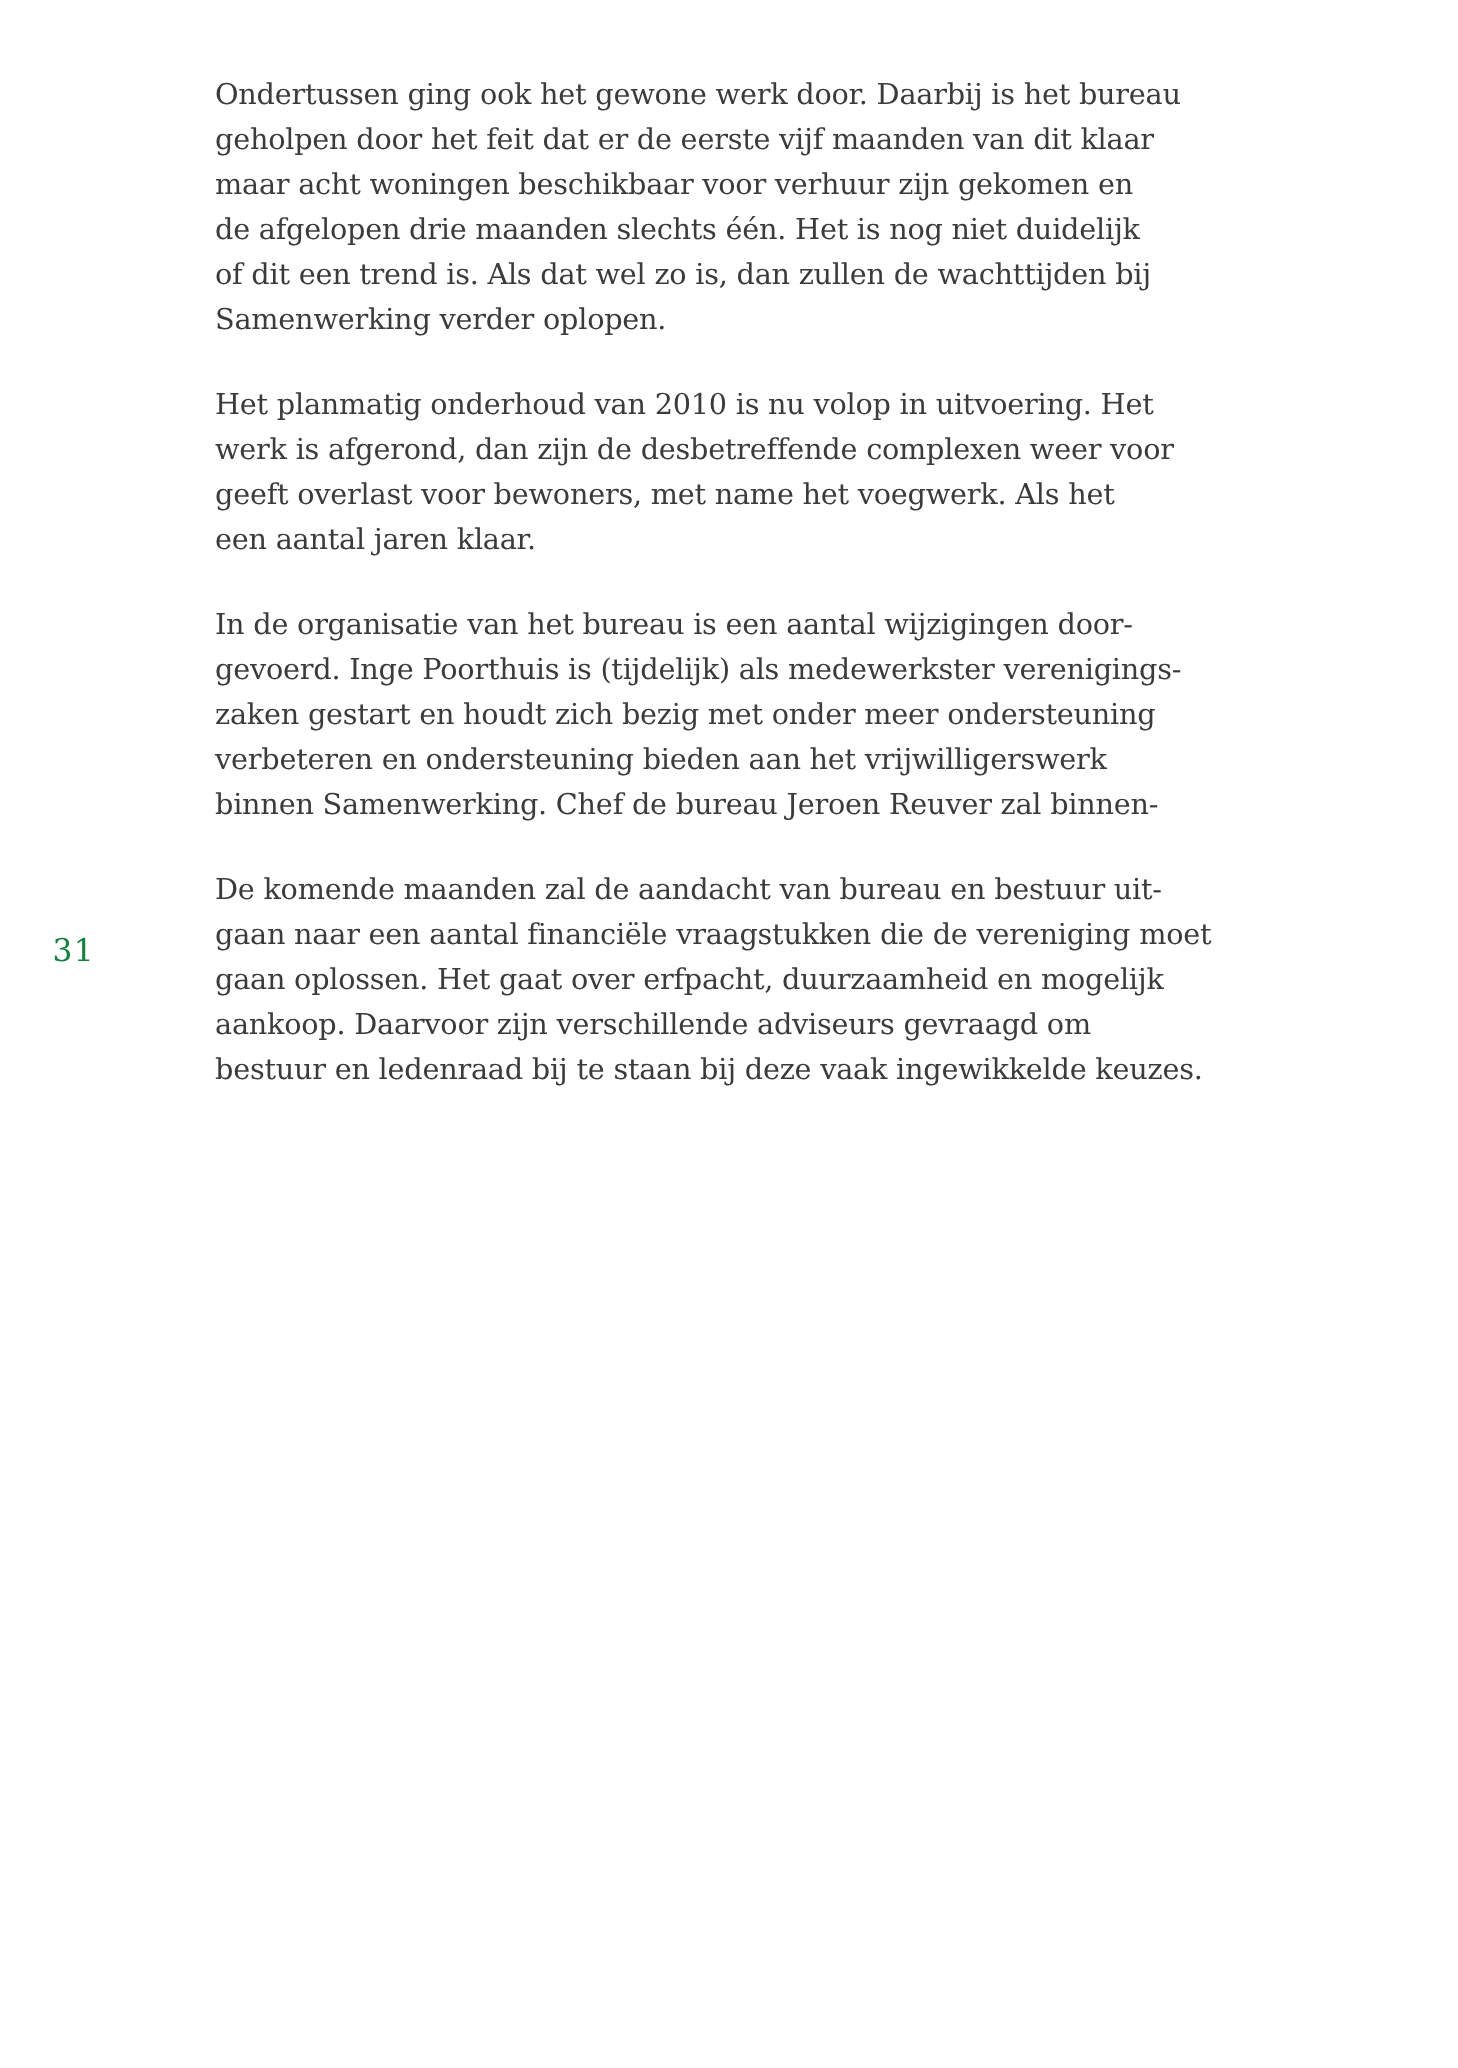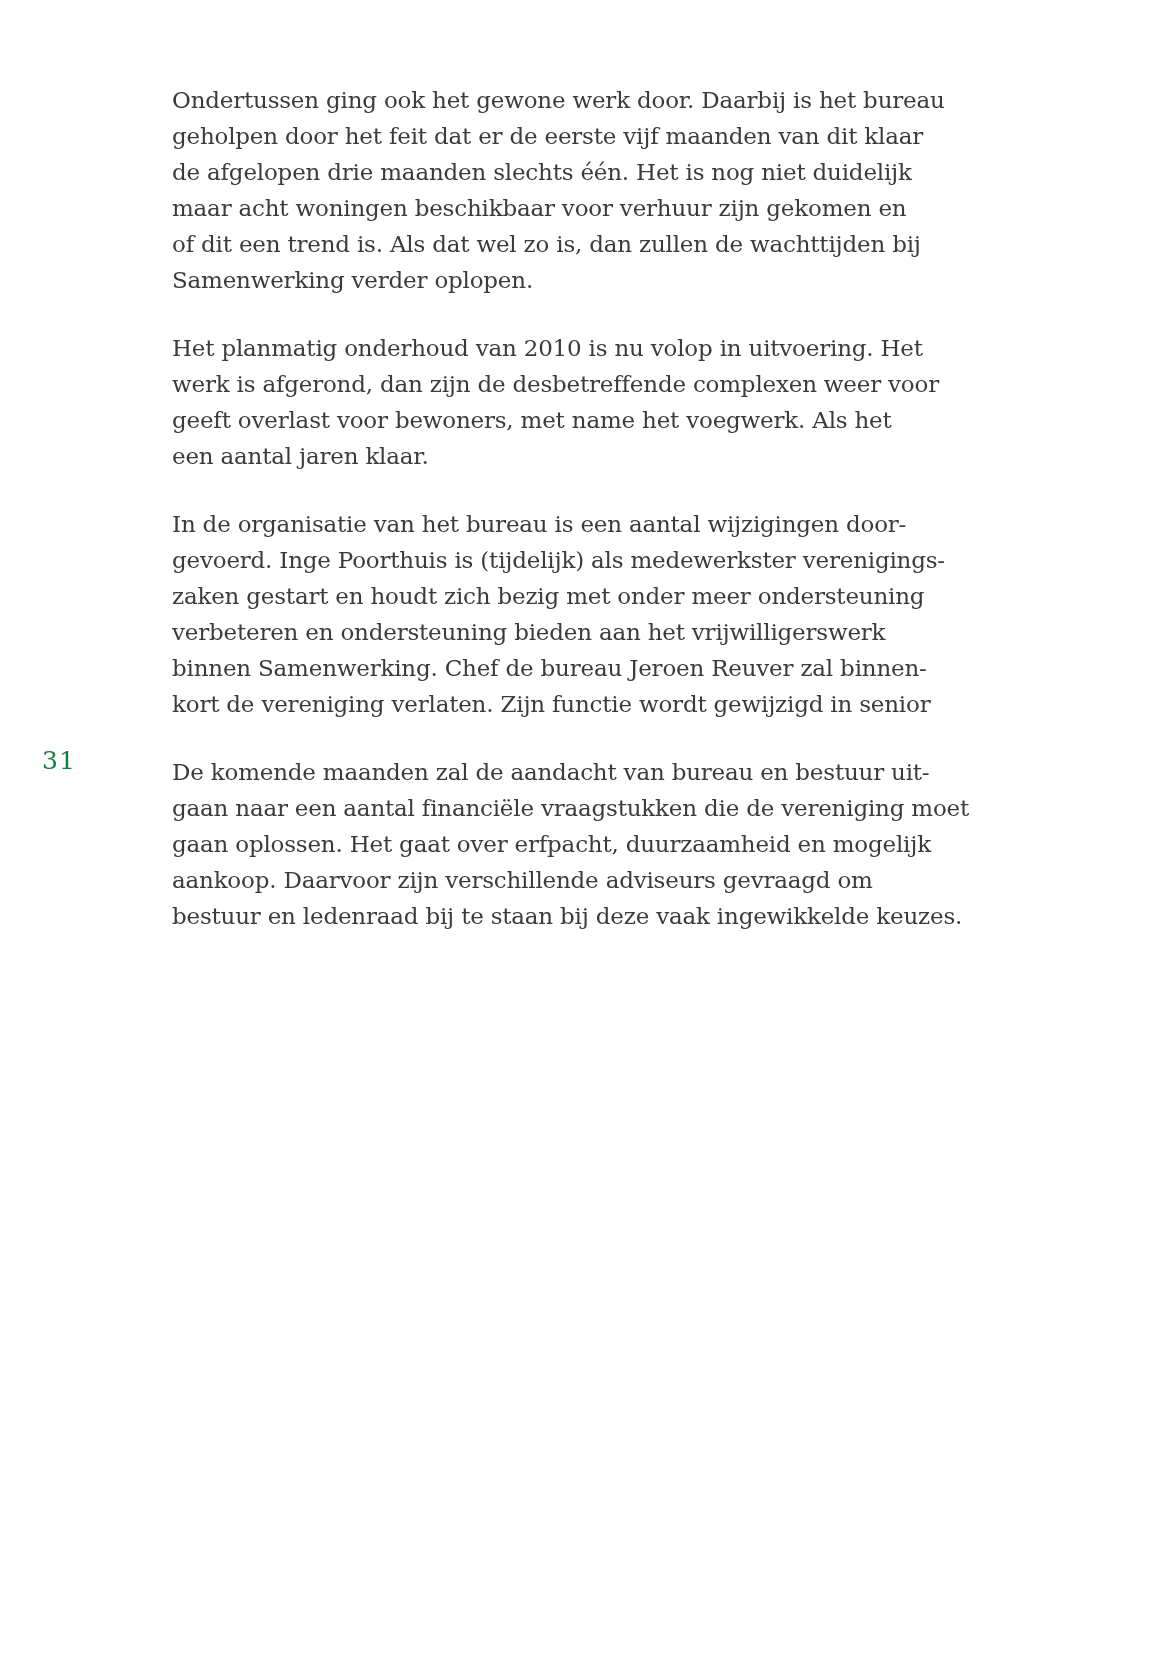--- a/index.html
+++ b/index.html
@@ -22,7 +22,7 @@
   .text-block {
     position: absolute;
     left: 172px;
-    top: 82px;
+    top: 58px;
     width: 860px;
     color: #3b3b3a;
     font-size: 23px;

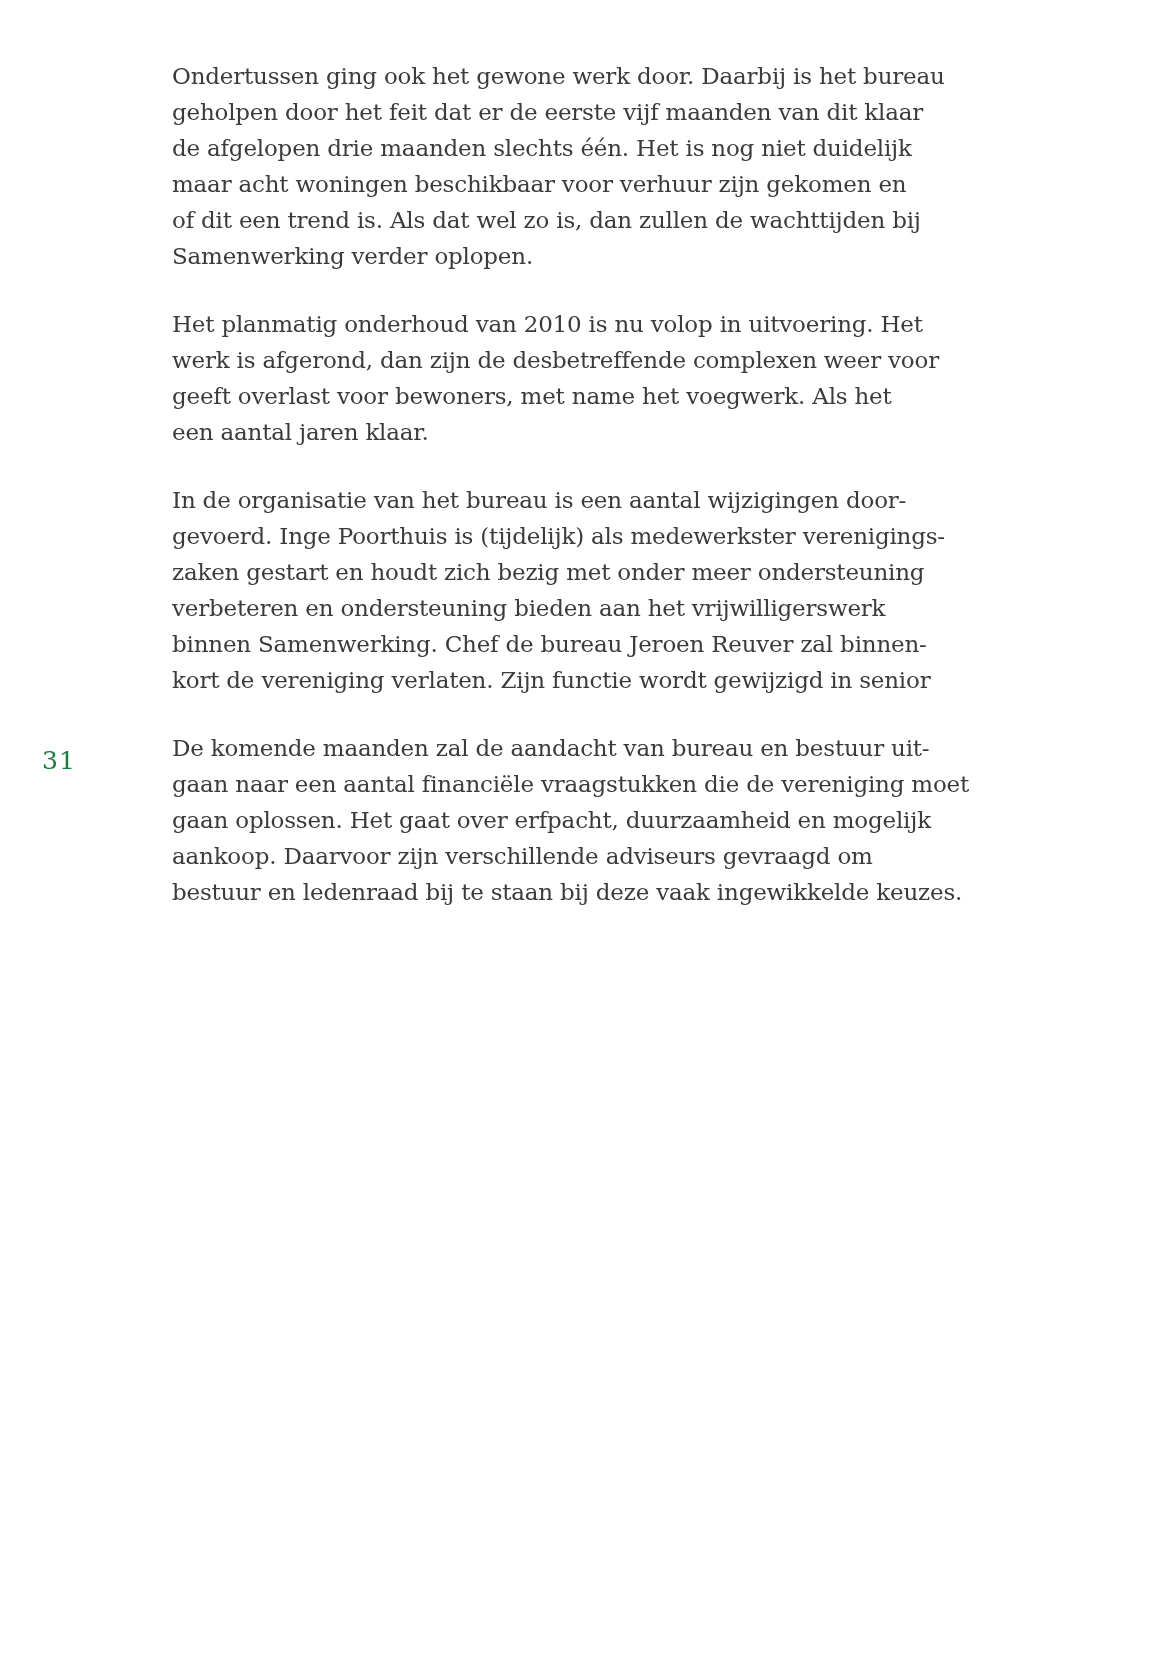--- a/index.html
+++ b/index.html
@@ -61,8 +61,8 @@
     <p class="para">
       <span class="line">Ondertussen ging ook het gewone werk door. Daarbij is het bureau</span>
       <span class="line">geholpen door het feit dat er de eerste vijf maanden van dit klaar</span>
+      <span class="line">maar acht woningen beschikbaar voor verhuur zijn gekomen en</span>
       <span class="line">de afgelopen drie maanden slechts één. Het is nog niet duidelijk</span>
-      <span class="line">maar acht woningen beschikbaar voor verhuur zijn gekomen en</span>
       <span class="line">of dit een trend is. Als dat wel zo is, dan zullen de wachttijden bij</span>
       <span class="line">Samenwerking verder oplopen.</span>
     </p>

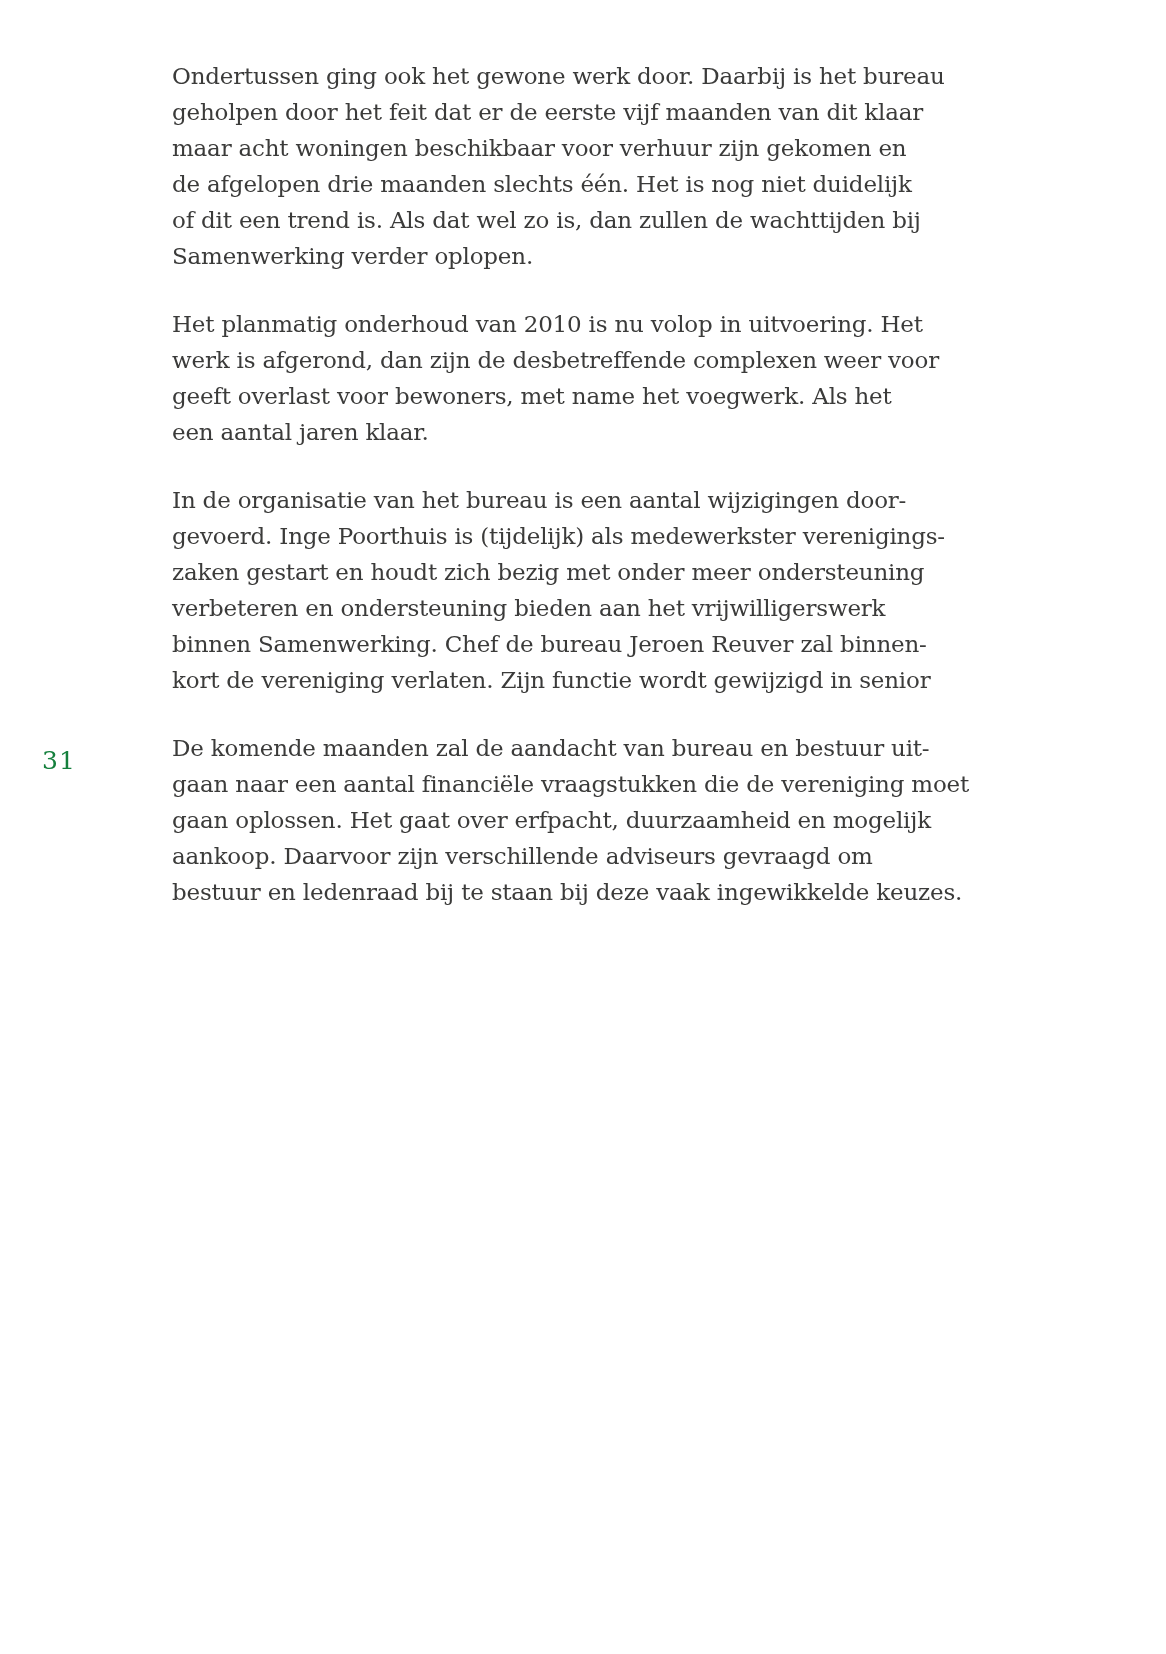--- a/index.html
+++ b/index.html
@@ -80,7 +80,6 @@
       <span class="line">zaken gestart en houdt zich bezig met onder meer ondersteuning</span>
       <span class="line">verbeteren en ondersteuning bieden aan het vrijwilligerswerk</span>
       <span class="line">binnen Samenwerking. Chef de bureau Jeroen Reuver zal binnen-</span>
-      <span class="line">kort de vereniging verlaten. Zijn functie wordt gewijzigd in senior</span>
     </p>
 
     <p class="para">

